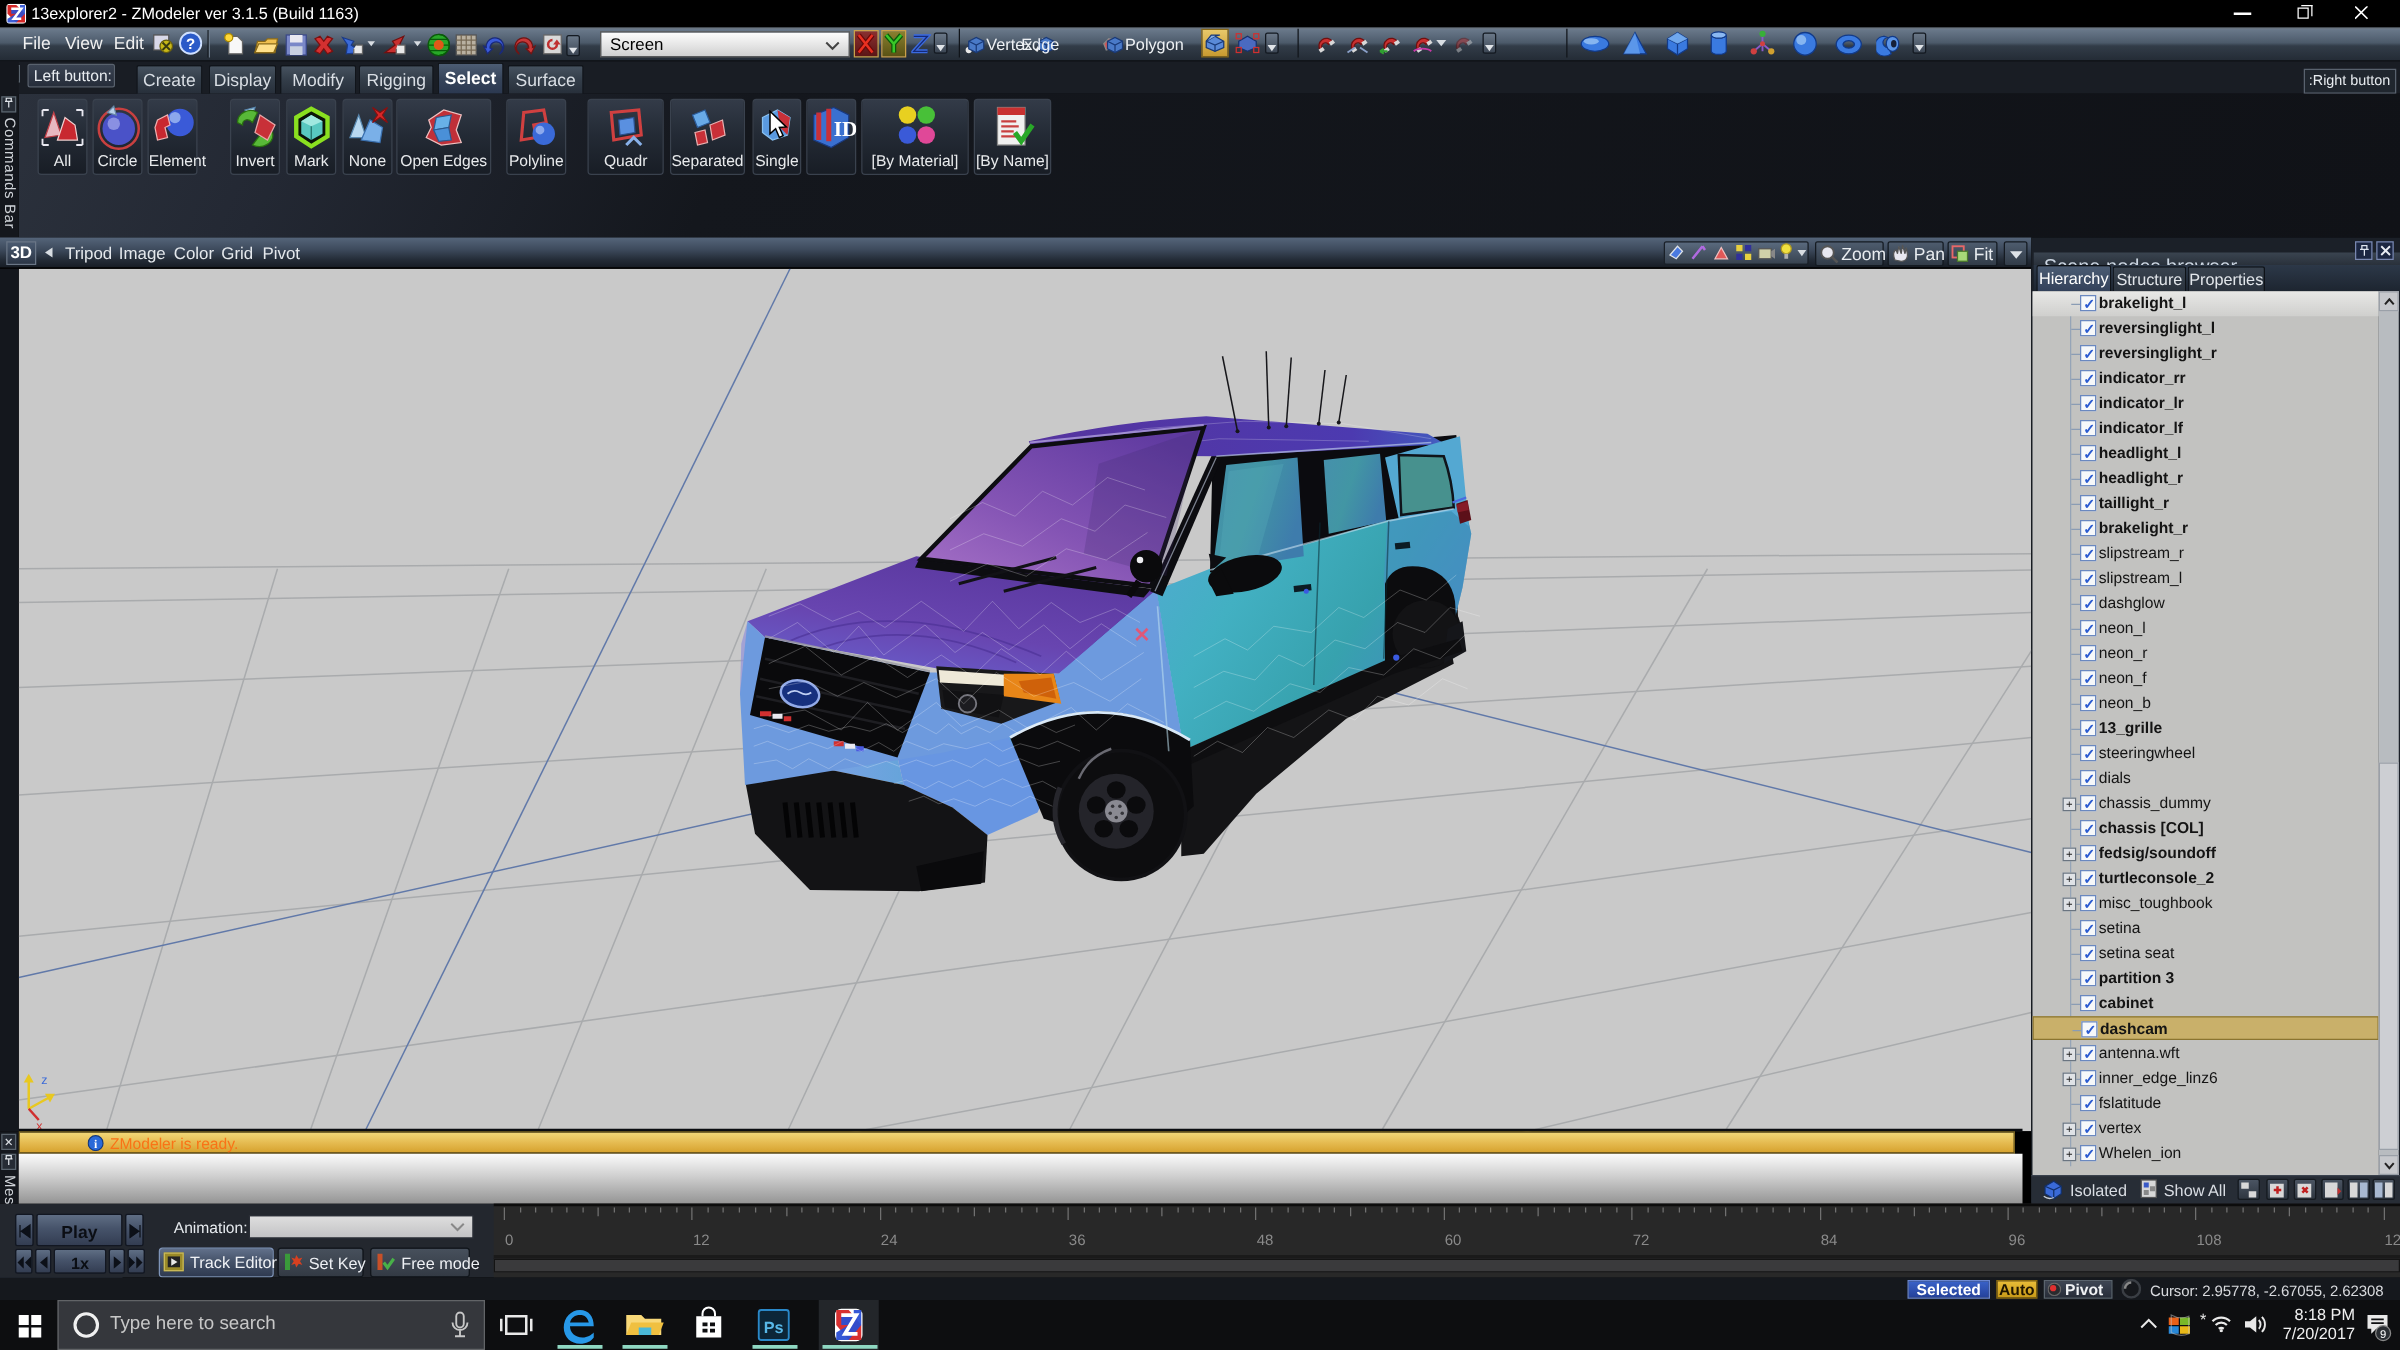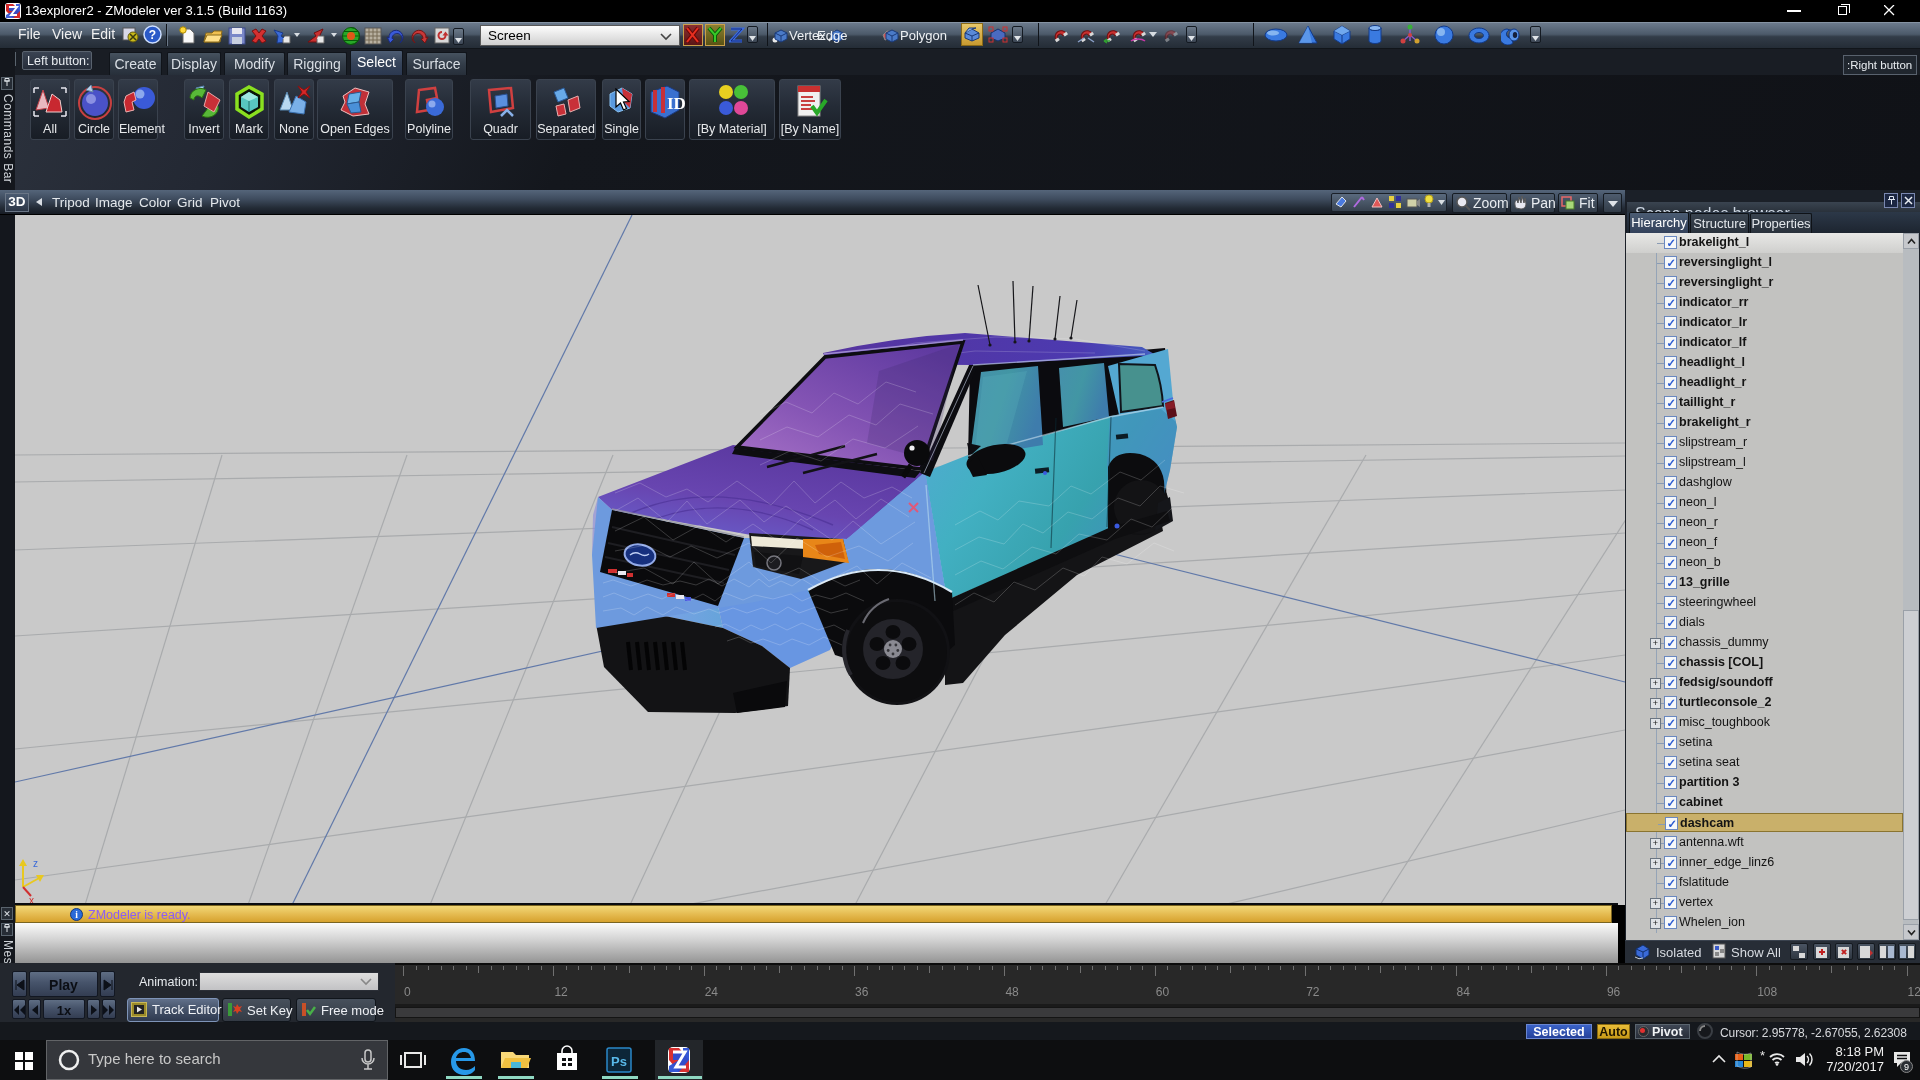--- a/index.html
+++ b/index.html
@@ -19,7 +19,7 @@
 .tab { position:absolute; top:52px; height:23px; border:1px solid #10141a; border-bottom:none;
   background:linear-gradient(#46525f, #333d49 50%, #272f3a); color:#d9dee4; font-size:14px;
   text-align:center; border-radius:2px 2px 0 0; padding-top:3px; }
-.tabactive { background:linear-gradient(#4d5d74, #36445a 50%, #2b3850); color:#fff; top:50px; height:25px; }
+.tabactive { background:linear-gradient(#4d5d74, #36445a 50%, #2b3850); color:#fff; top:50px; height:25px;font-weight:bold; }
 
 #bigbar { left:15px; top:75px; width:1905px; height:115px;
   background:linear-gradient(115deg, #2b313c 0%, #232833 12%, #14171d 30%, #101217 100%); }

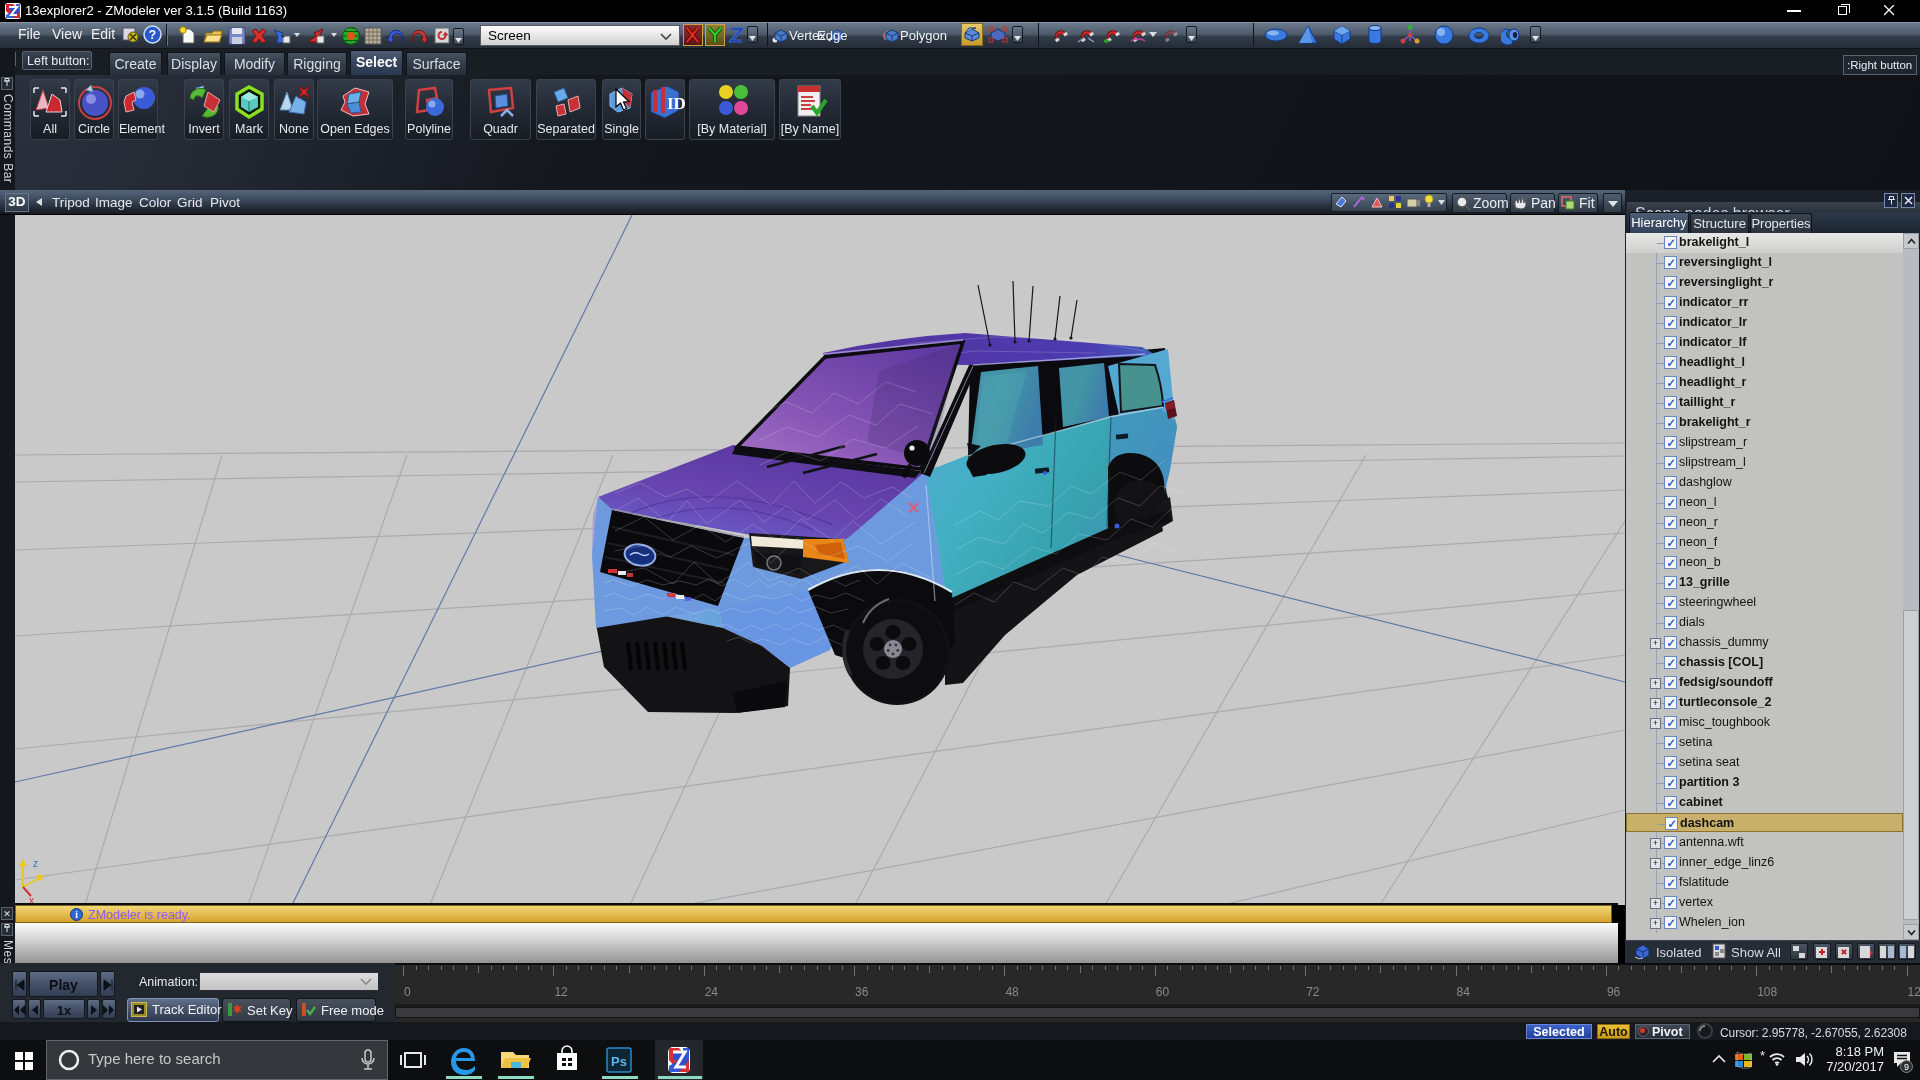--- a/index.html
+++ b/index.html
@@ -991,7 +991,7 @@
       <circle cx="6.5" cy="6.5" r="6" fill="#2a6ad8" stroke="#14387a"></circle>
       <text x="6.5" y="10" font-size="9.5" font-weight="bold" font-family="Liberation Serif" fill="#fff" text-anchor="middle">i</text>
     </svg>
-<div class="abs" style="left:88px;top:908px;font-size:12.5px;color:#8b5cf6">ZModeler is ready.</div>
+<div class="abs" style="left:88px;top:908px;font-size:12.5px;color:#f97316">ZModeler is ready.</div>
 <div class="abs" id="animbar"></div>
     <div class="abs" id="timeline"></div>
     <div class="trbtn" style="left:12px;top:971px;width:15px;height:26px"><svg width="12" height="12" style="margin-top:7px" viewBox="0 0 12 12">

